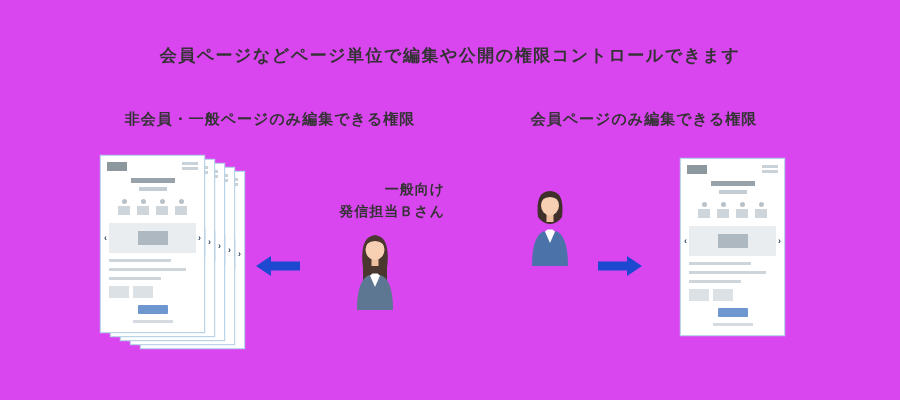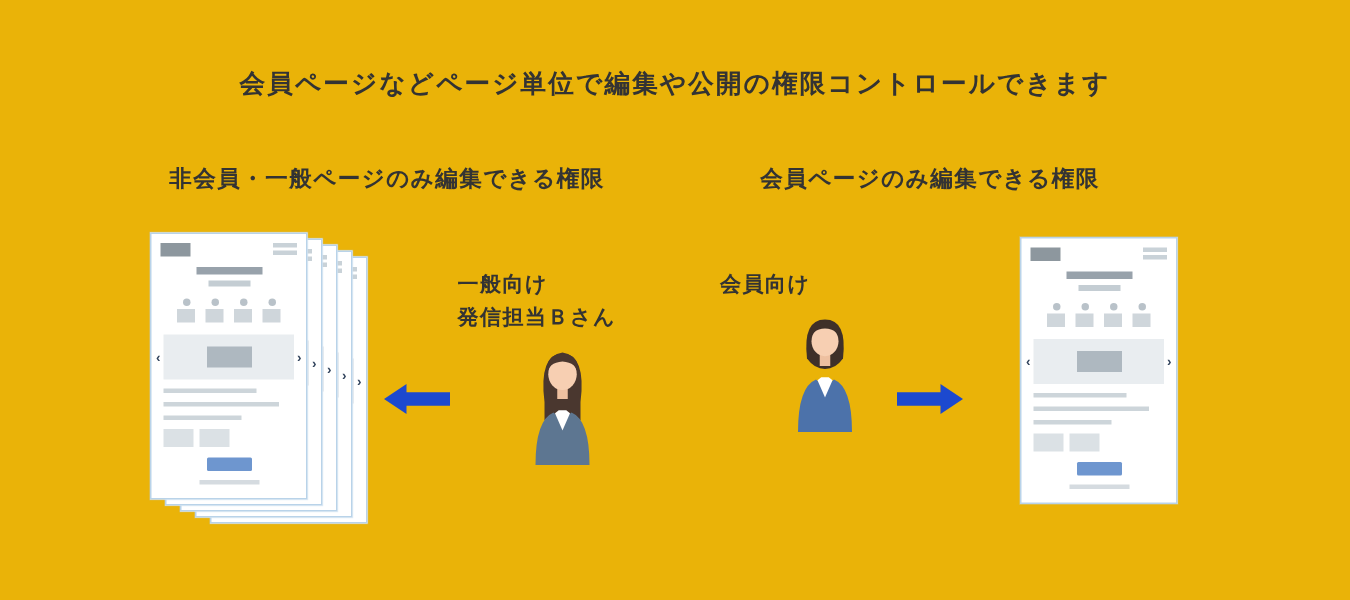--- a/index.html
+++ b/index.html
@@ -4,7 +4,7 @@
 <style>
   html,body{margin:0;padding:0;}
   .canvas{
-    position:relative;width:900px;height:400px;background:#eab308;
+    position:relative;width:900px;height:400px;background:#d946ef;
     font-family:"Liberation Sans","DejaVu Sans",sans-serif;color:#333;overflow:hidden;
   }
   .main-title{

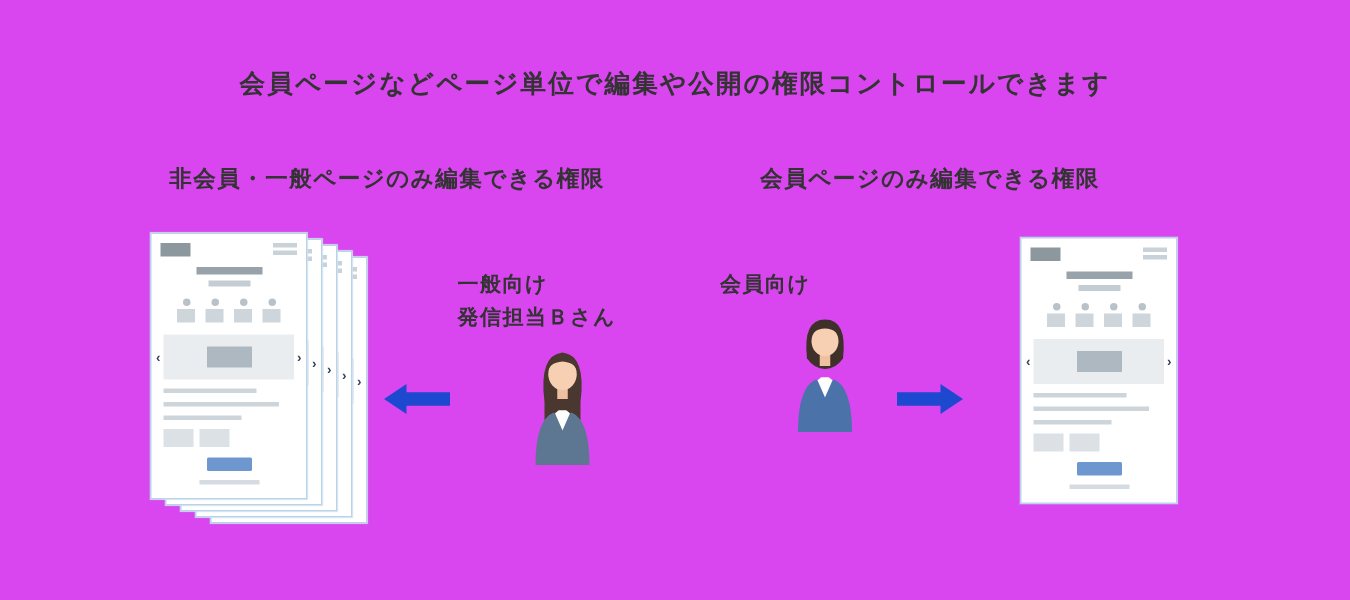--- a/index.html
+++ b/index.html
@@ -15,7 +15,7 @@
     position:absolute;top:110px;text-align:center;font-size:15px;font-weight:bold;
     letter-spacing:1px;color:#333;
   }
-  .group-heading.left{left:28px;width:460px;}
+  .group-heading.left{left:40px;width:460px;}
   .group-heading.right{left:400px;width:440px;}
 
   

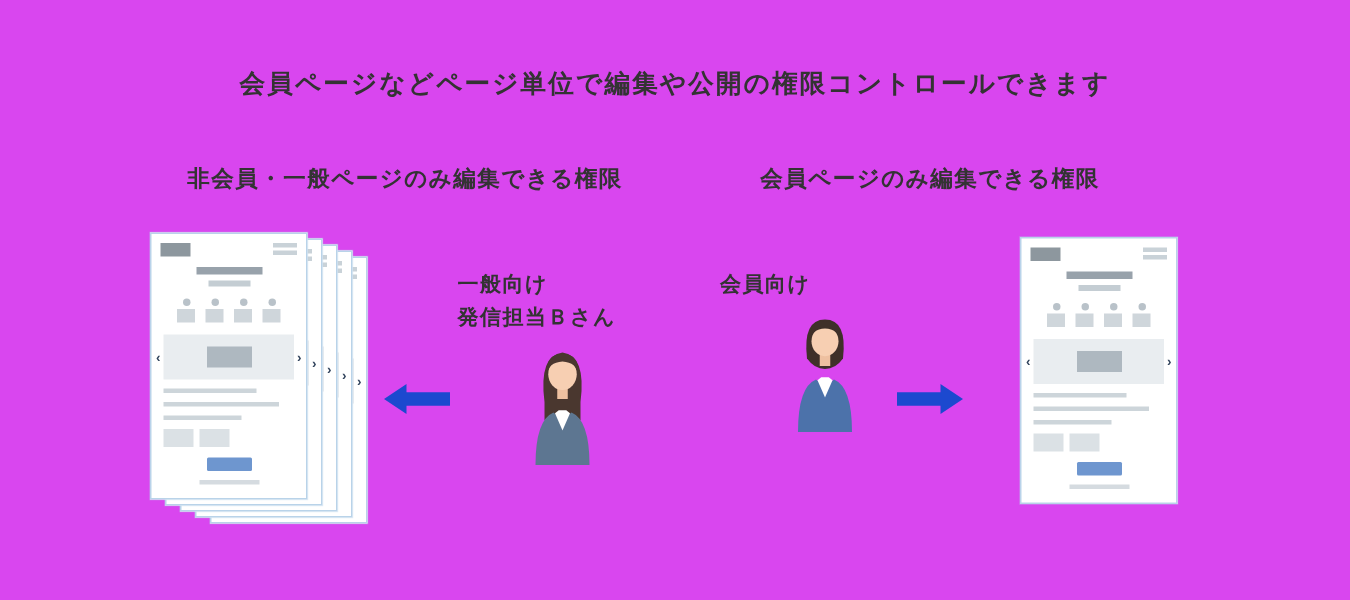--- a/index.html
+++ b/index.html
@@ -16,7 +16,7 @@
     letter-spacing:1px;color:#333;
   }
   .group-heading.left{left:40px;width:460px;}
-  .group-heading.right{left:400px;width:440px;}
+  .group-heading.right{left:424px;width:440px;}
 
   
   .stack{position:absolute;}

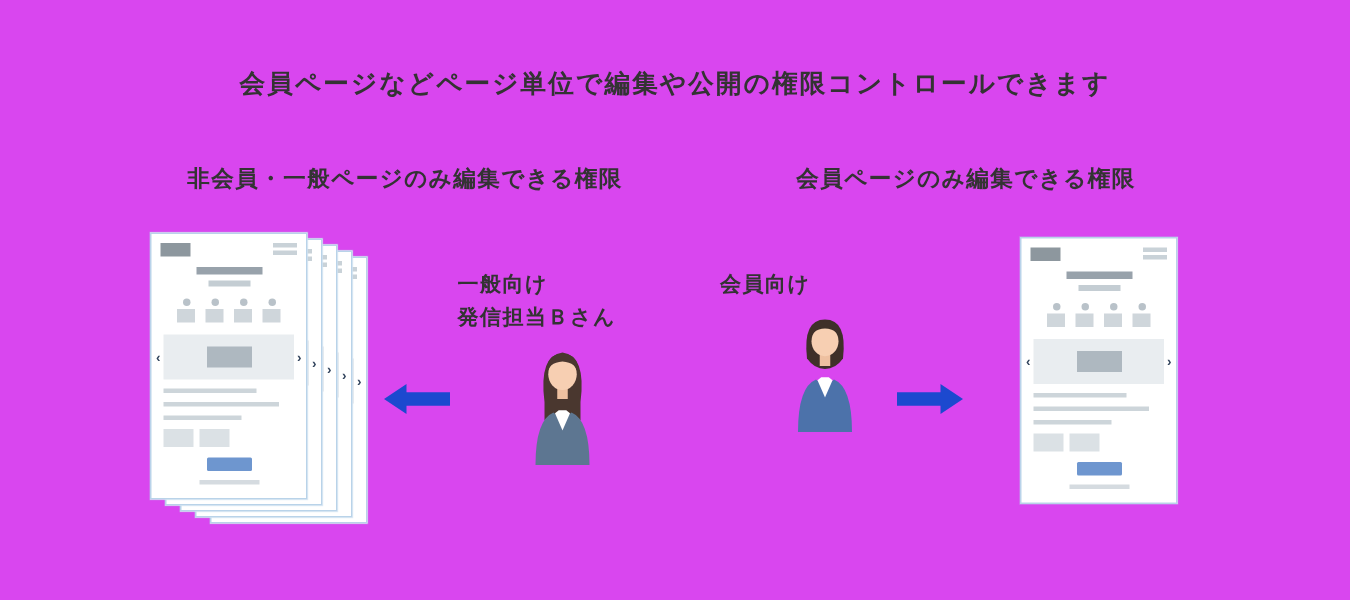--- a/index.html
+++ b/index.html
@@ -50,7 +50,7 @@
   .wf-foot{width:40px;height:3px;background:#d5dbe0;margin:6px auto 0;}
 
   
-  .persona{position:absolute;width:140px;text-align:left;}
+  .persona{position:absolute;width:140px;text-align:right;}
   .persona.a{left:305px;top:178px;}
   .persona.b{left:480px;top:178px;}
   .persona-label{font-size:14px;font-weight:bold;line-height:22px;color:#333;letter-spacing:1px;}

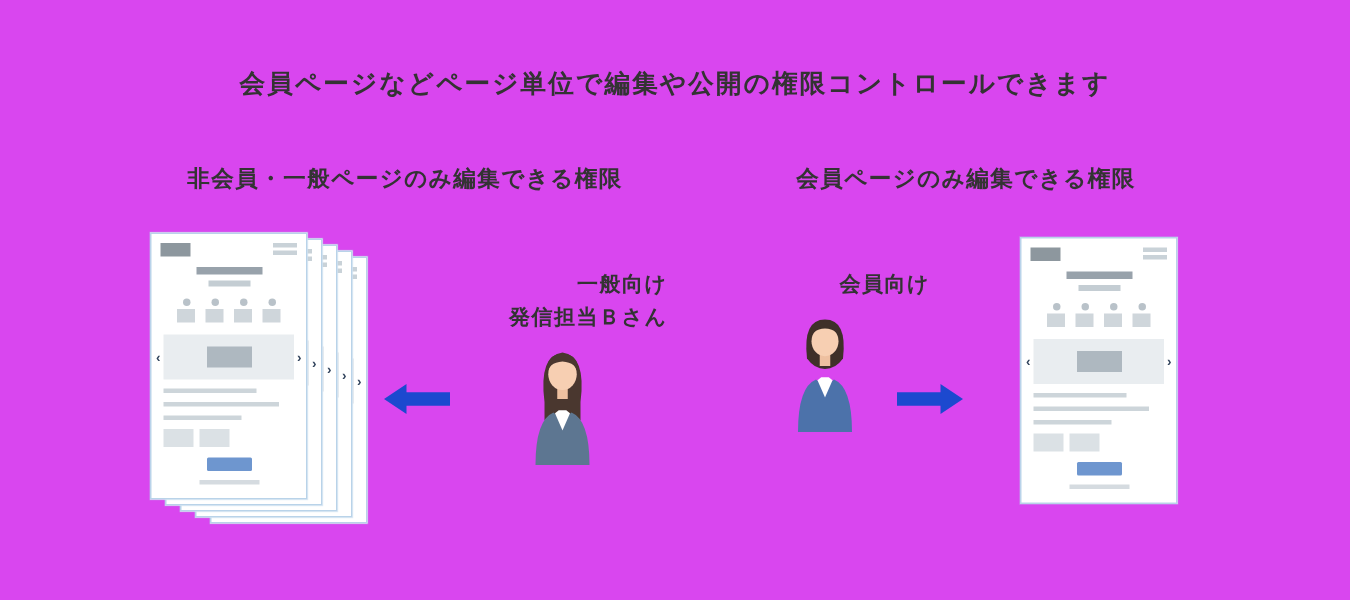--- a/index.html
+++ b/index.html
@@ -372,7 +372,6 @@
   </div>
 
   <div class="persona b">
-    <div class="persona-label">会員向け</div>
     <svg width="52" height="82" viewBox="0 0 52 82">
       <path d="M14 33 Q11 7 26 7 Q41 7 38 33 Q33 40 26 40 Q19 40 14 33 Z" fill="#3f3029"></path>
       <rect x="22.5" y="29" width="7" height="9" fill="#eec0a0"></rect>

